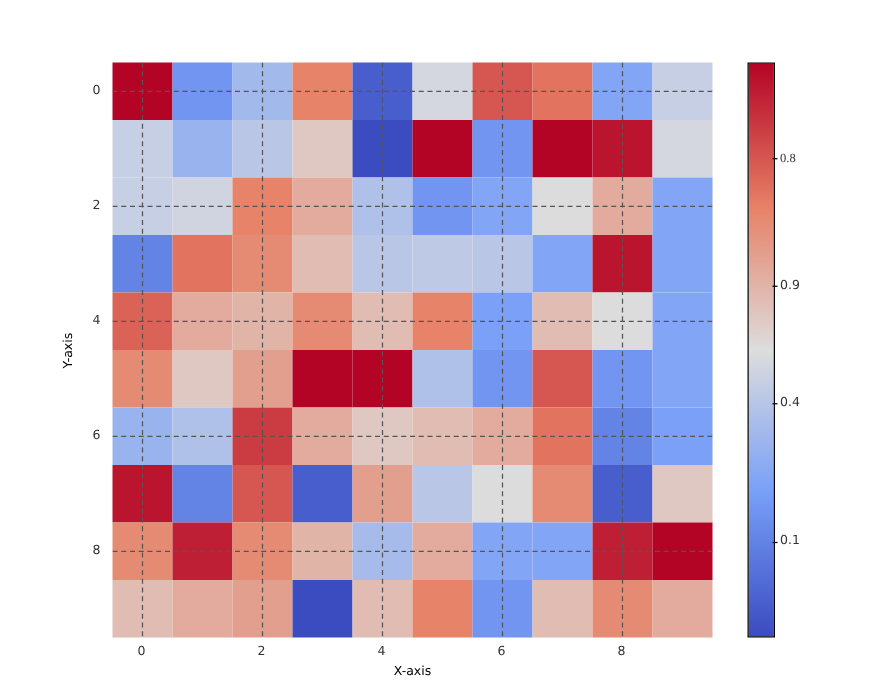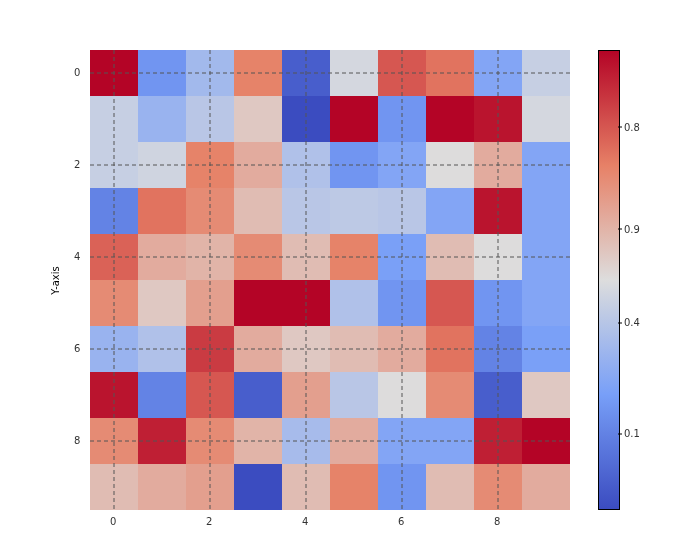--- a/index.html
+++ b/index.html
@@ -241,7 +241,7 @@
       <div class="cbar-tick" style="top: 433.333px;">0.1</div>
       <div class="cbar-tick" style="top: 322px;">0.4</div>
       <div class="cbar-tick" style="top: 228.889px;">0.9</div>
-      <div class="cbar-tick" style="top: 126.667px;">0.8</div>
+      <div class="cbar-tick" style="top: 126.667px; font-family: Liberation Serif, serif;">0.8</div>
     </div>
 
 </div>

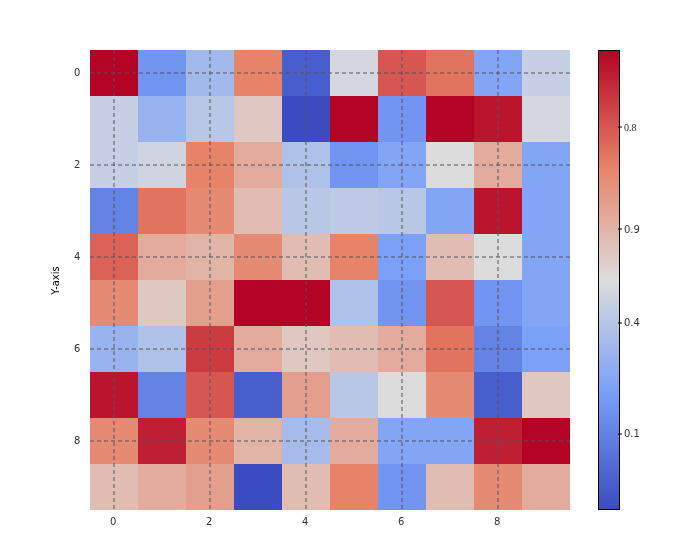--- a/index.html
+++ b/index.html
@@ -235,6 +235,7 @@
       <div class="tick" style="left: 74px; top: 435px;">8</div>
     </div>
 
+  <div class="xlabel">X-axis</div>
 
   <div class="cbar" id="cbar" style="background: linear-gradient(to top, rgb(59, 76, 192) 0%, rgb(71, 92, 203) 5%, rgb(83, 109, 214) 10%, rgb(95, 125, 225) 15%, rgb(107, 142, 236) 20%, rgb(120, 159, 248) 25%, rgb(140, 171, 242) 30%, rgb(160, 183, 237) 35%, rgb(180, 196, 231) 40%, rgb(200, 208, 226) 45%, rgb(221, 221, 221) 50%, rgb(223, 202, 197) 55%, rgb(225, 184, 173) 60%, rgb(227, 165, 150) 65%, rgb(229, 147, 126) 70%, rgb(231, 129, 103) 75%, rgb(220, 103, 89) 80%, rgb(210, 79, 77) 85%, rgb(200, 53, 63) 90%, rgb(190, 29, 51) 95%, rgb(180, 4, 38) 100%);"></div>
   <div id="cticks">

